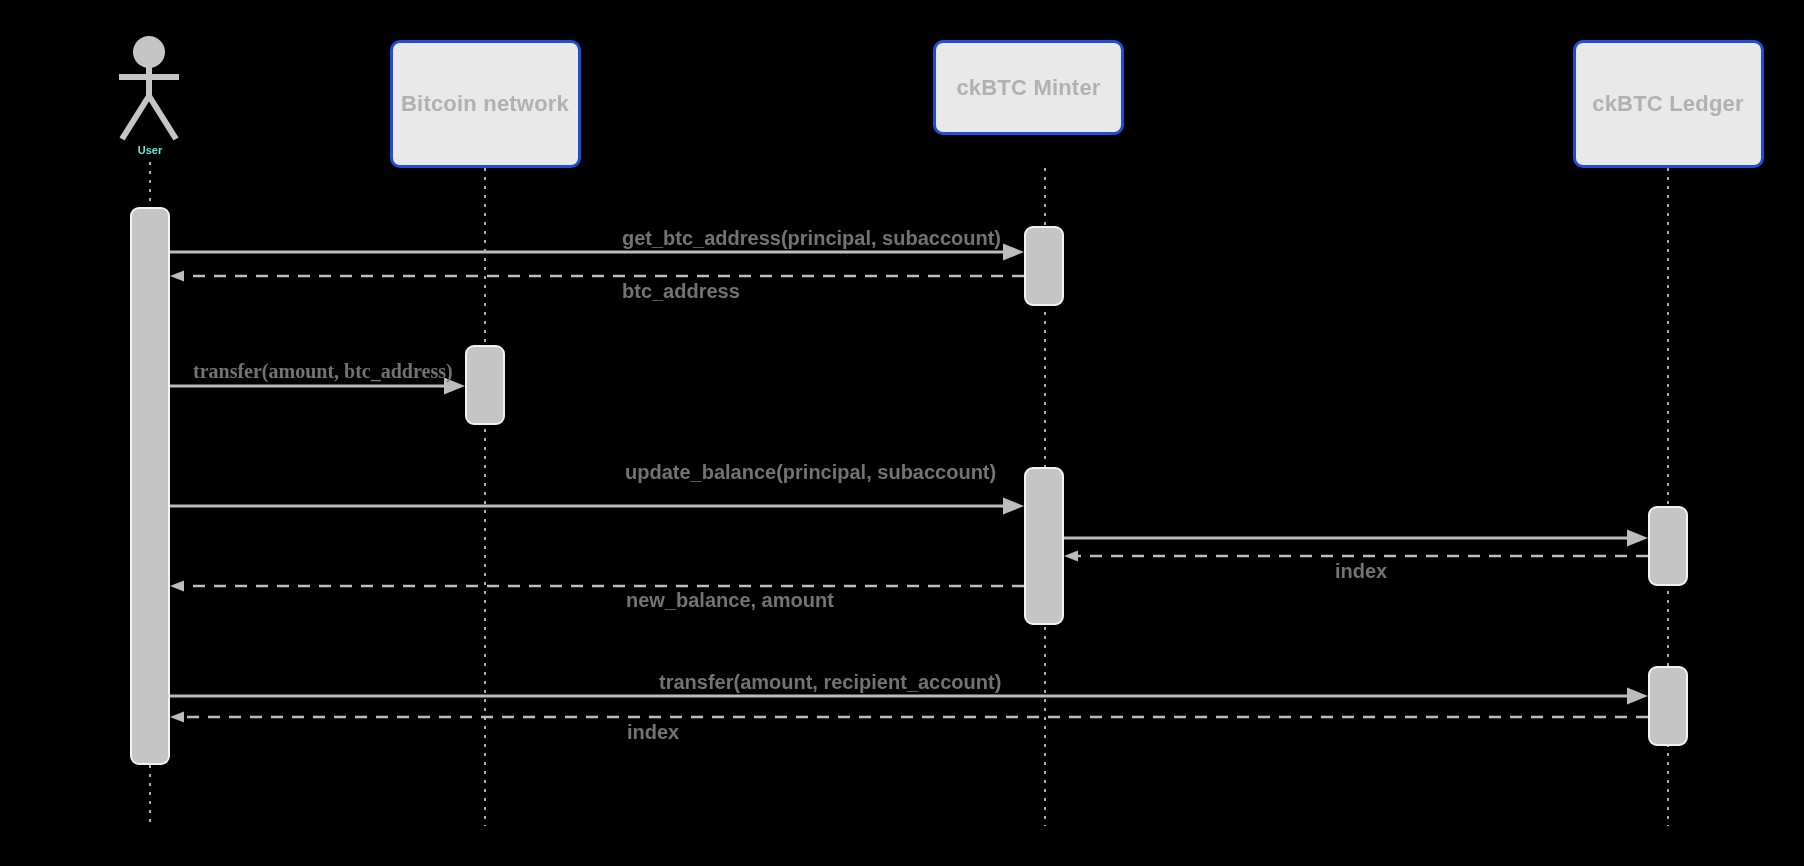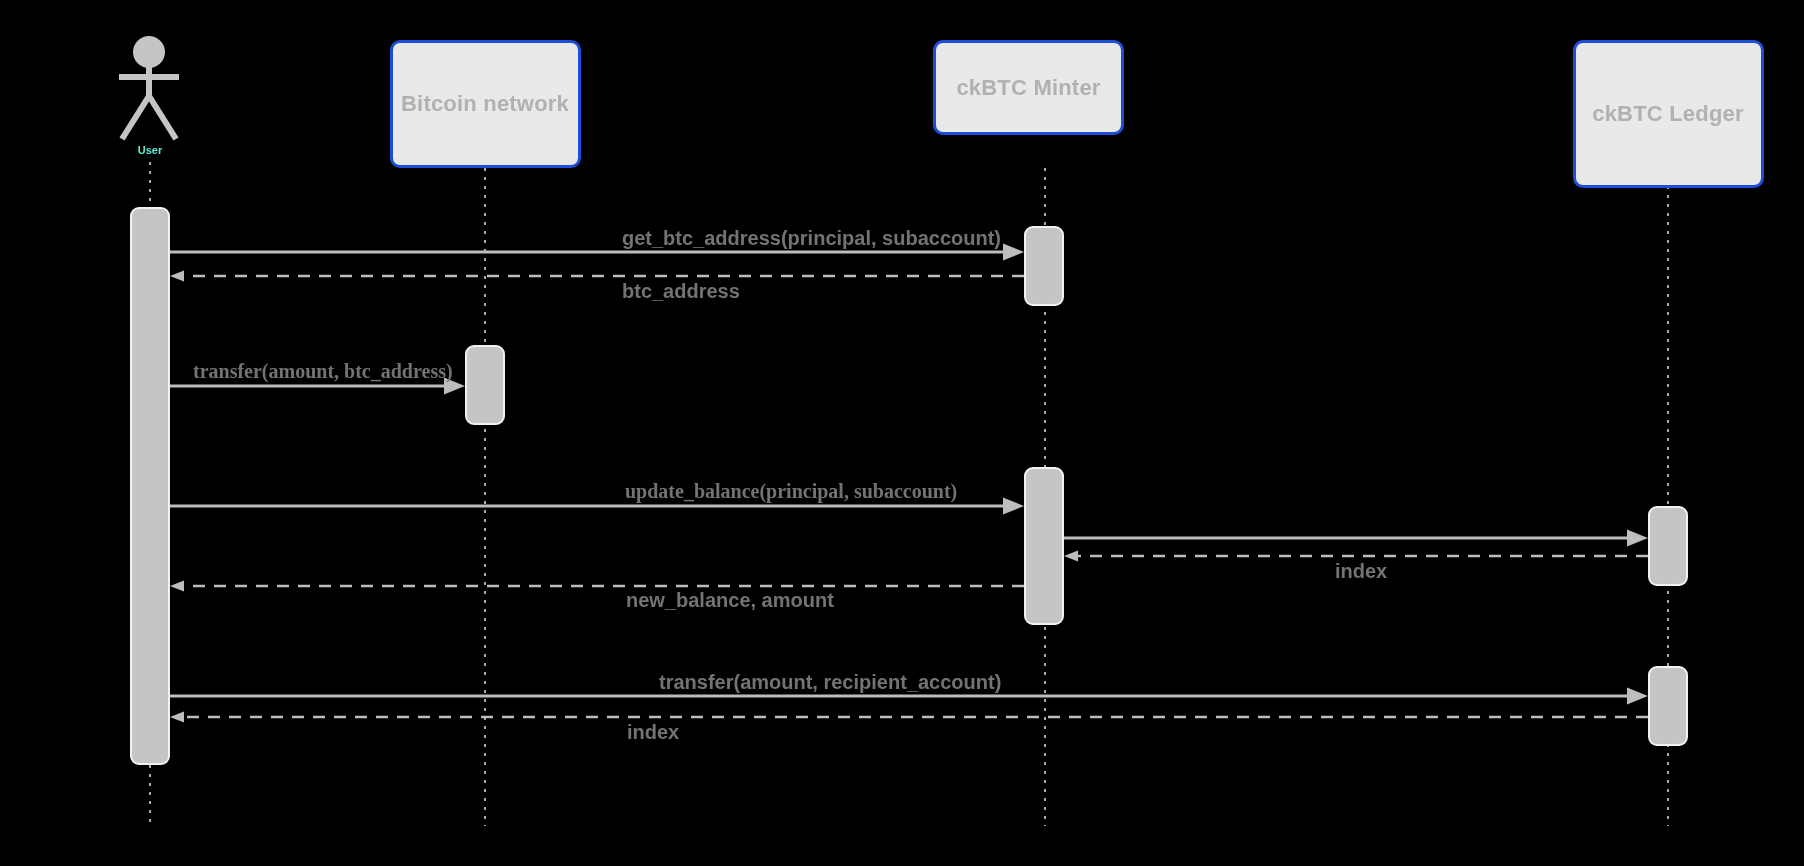--- a/index.html
+++ b/index.html
@@ -87,7 +87,7 @@
   <div class="pbox" id="p-2" style="left: 933px; top: 40px; width: 191px; height: 95px; text-align: right;">
     <span>ckBTC Minter</span>
   </div>
-  <div class="pbox" id="p-3" style="left: 1572.5px; top: 40px; width: 191px; height: 148px;">
+  <div class="pbox" id="p-3" style="left: 1572.5px; top: 40px; width: 191px; height: 128px;">
     <span>ckBTC Ledger</span>
   </div>
 

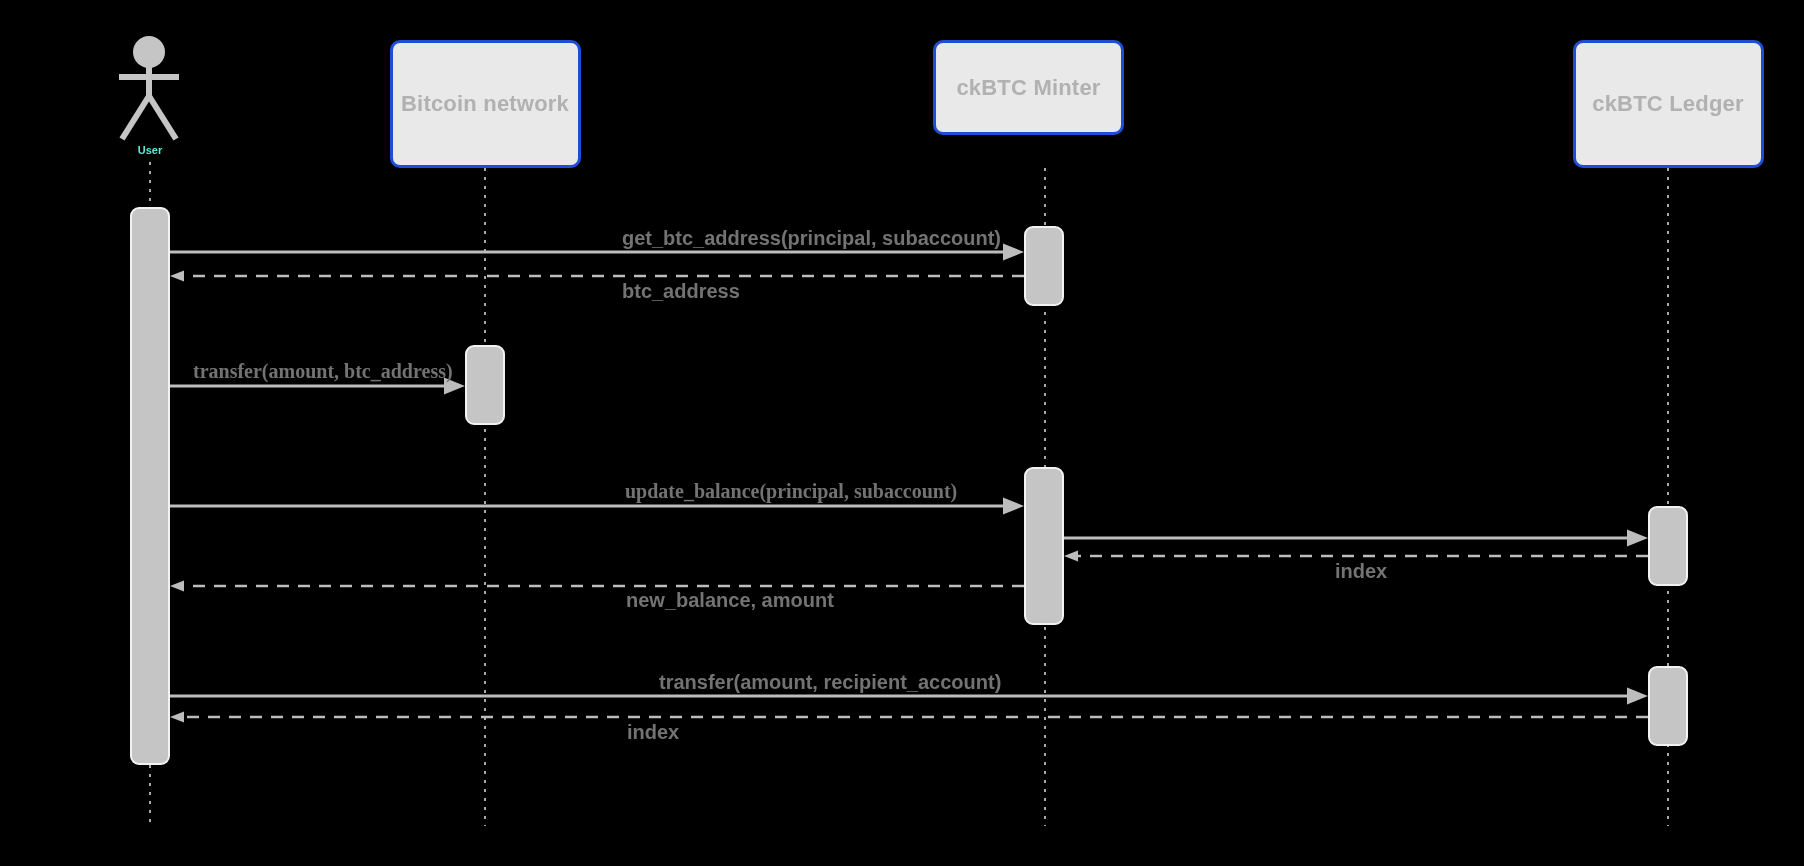--- a/index.html
+++ b/index.html
@@ -103,7 +103,7 @@
   <div class="msg" id="m-0" style="left: 622px; top: 227px;">get_btc_address(principal, subaccount)</div>
   <div class="msg" id="m-1" style="left: 622px; top: 280px; text-align: center;">btc_address</div>
   <div class="msg" id="m-2" style="left: 193px; top: 360px; font-family: Liberation Serif, serif;">transfer(amount, btc_address)</div>
-  <div class="msg" id="m-3" style="left: 625px; top: 480px; font-family: Liberation Serif, serif;">update_balance(principal, subaccount)</div>
+  <div class="msg" id="m-3" style="left: 625px; top: 461px;">update_balance(principal, subaccount)</div>
   <div class="msg" id="m-5" style="left: 1335px; top: 560px;">index</div>
   <div class="msg" id="m-6" style="left: 626px; top: 589px;">new_balance, amount</div>
   <div class="msg" id="m-7" style="left: 659px; top: 671px;">transfer(amount, recipient_account)</div>

